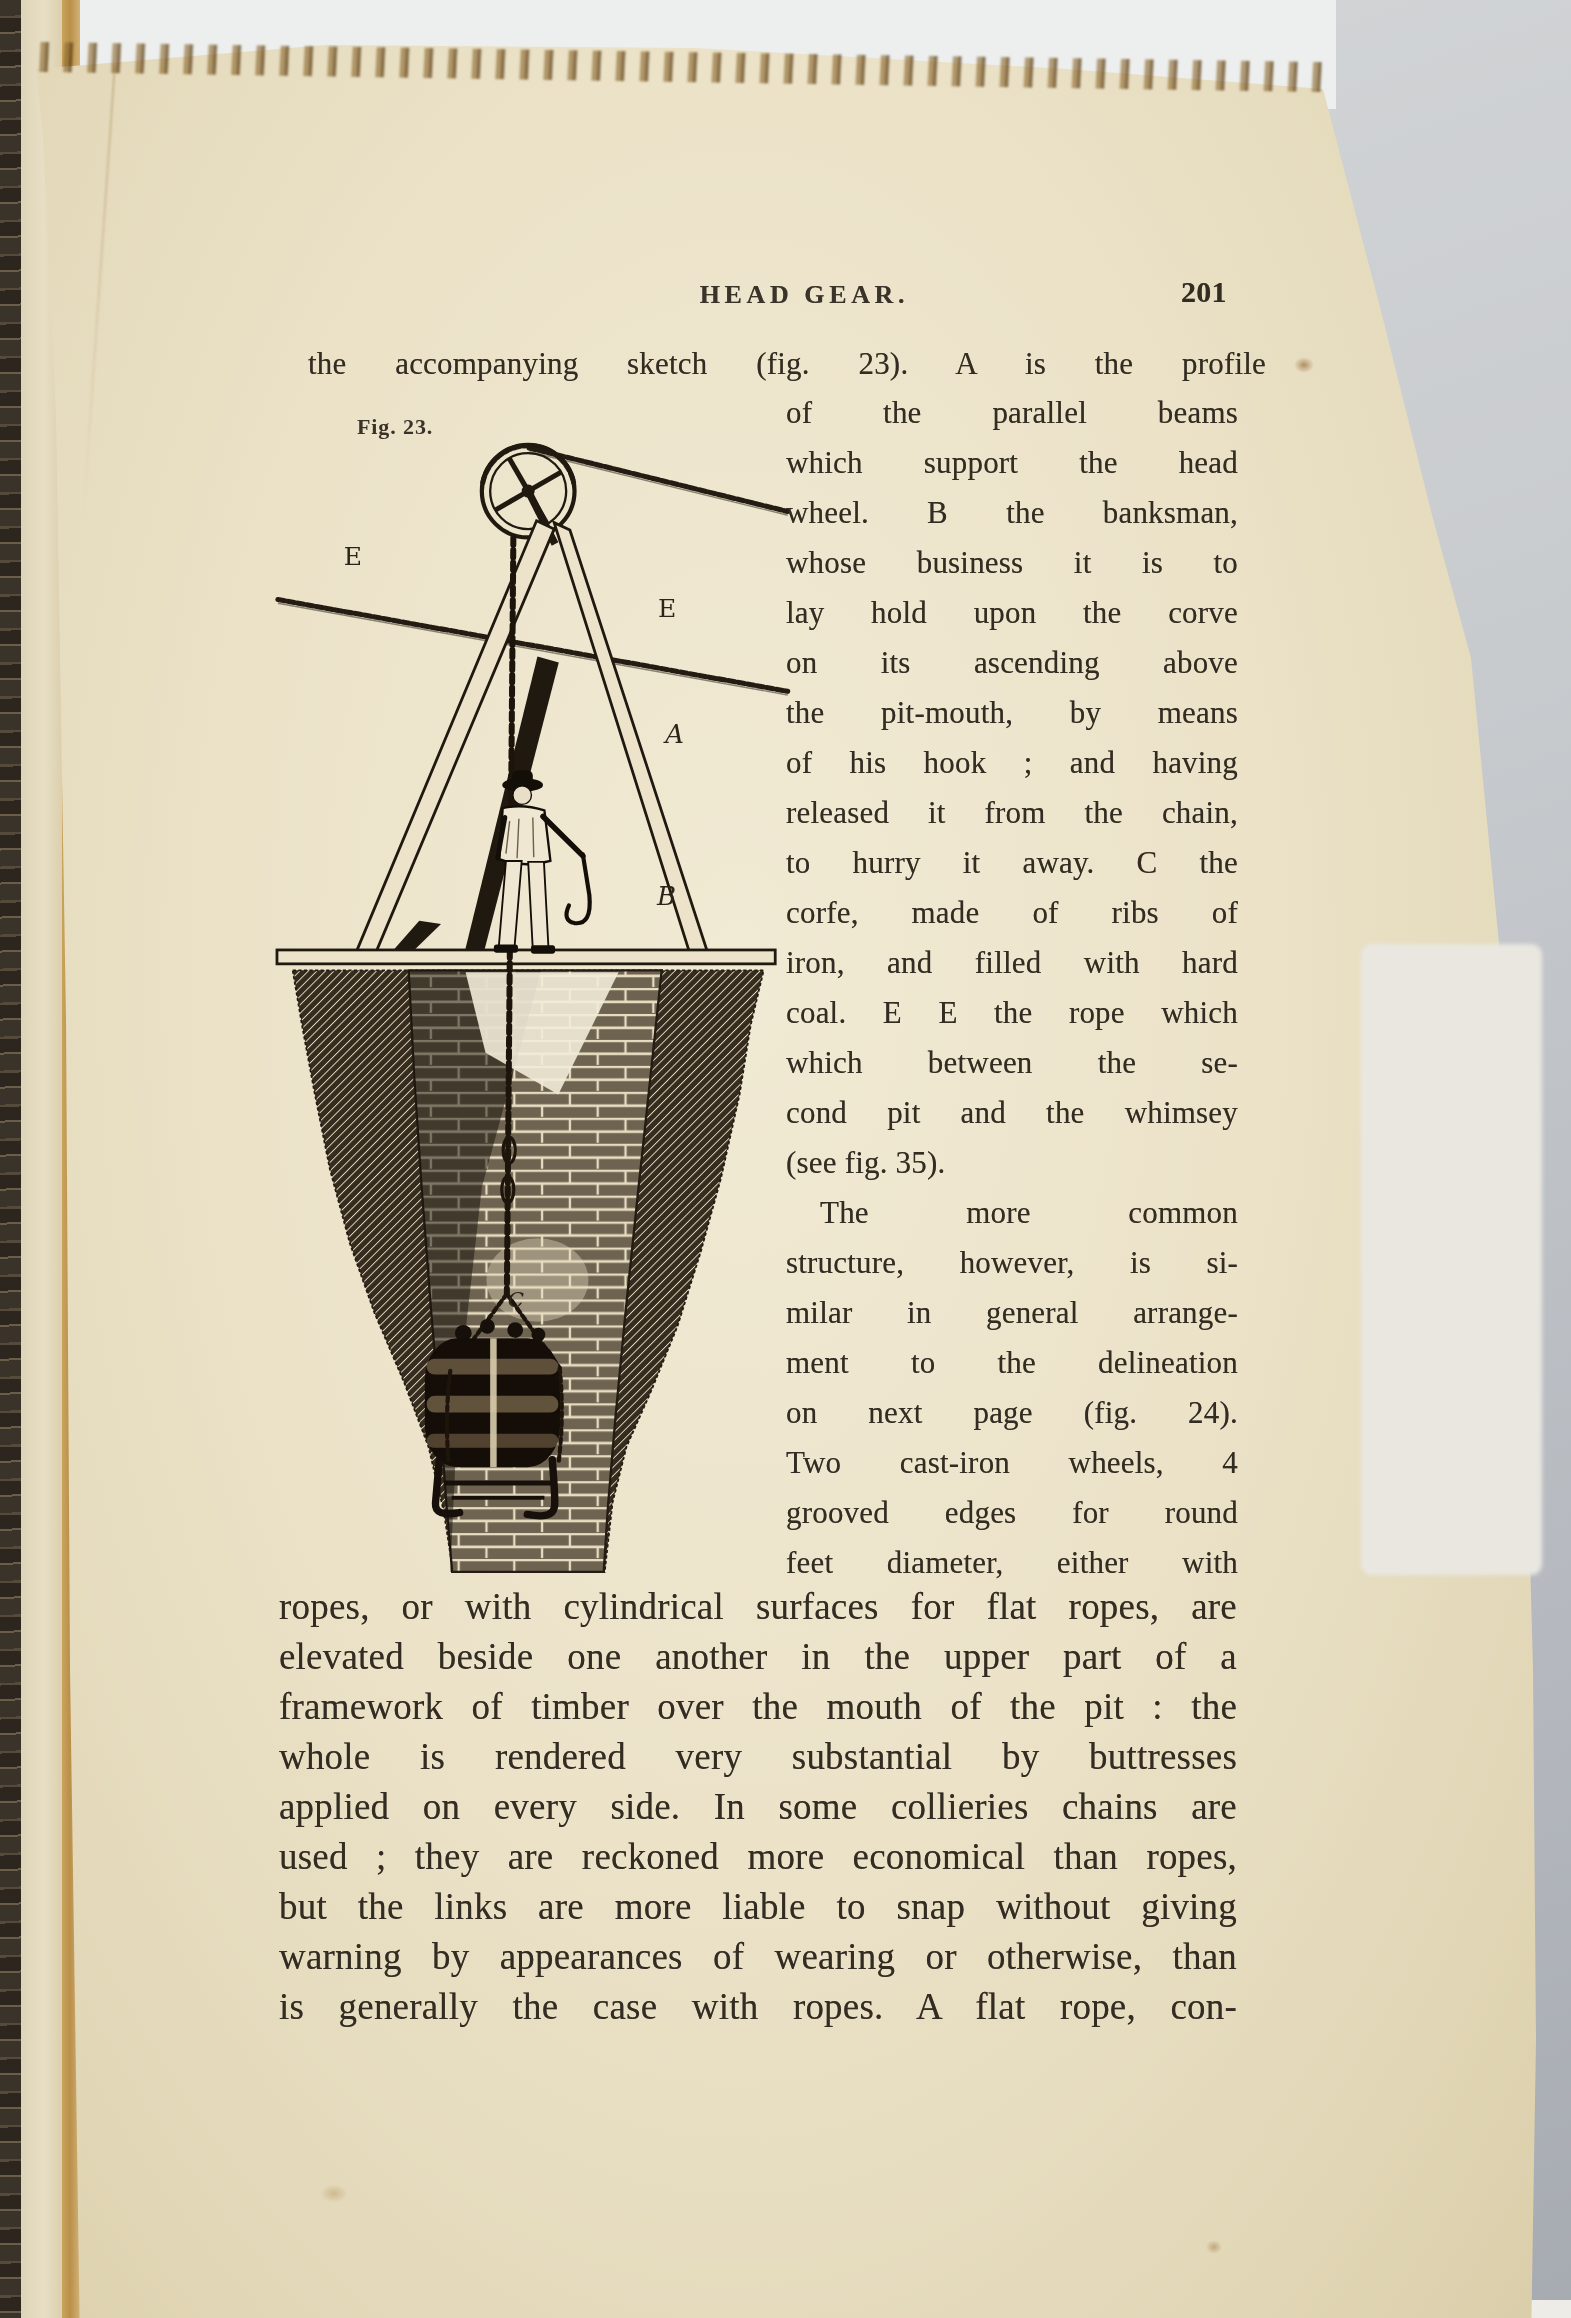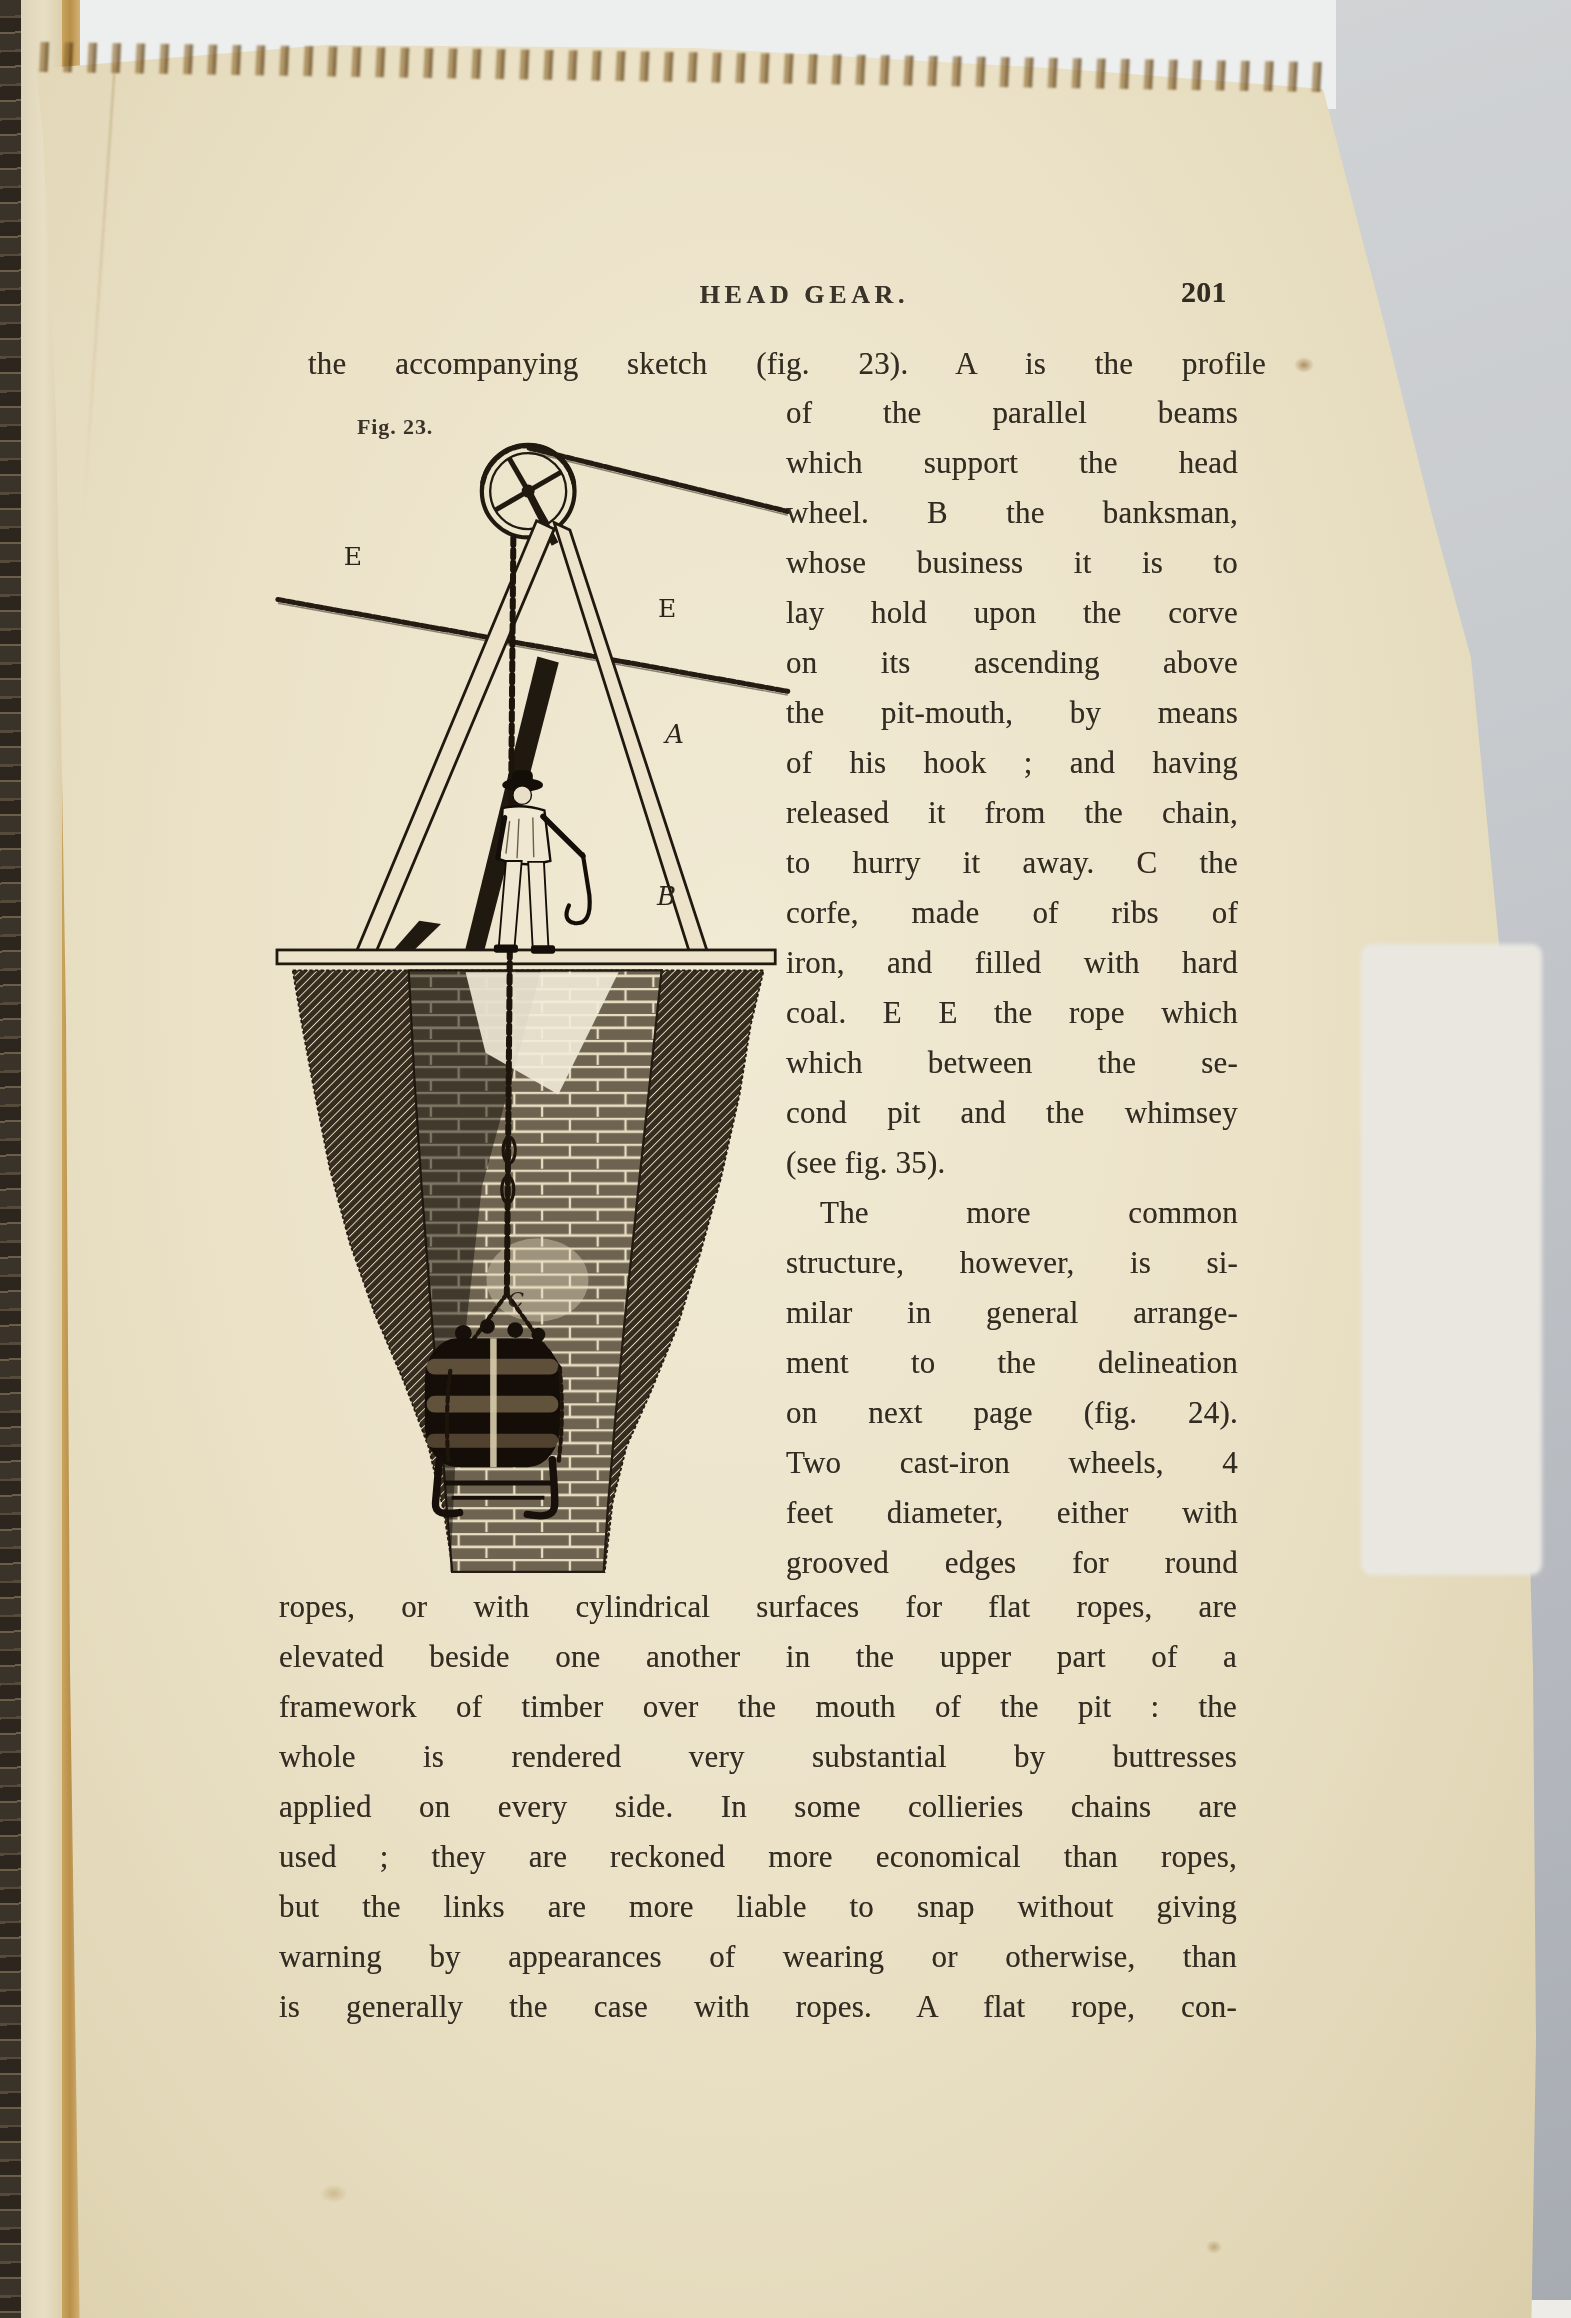--- a/index.html
+++ b/index.html
@@ -238,8 +238,8 @@
     <div class="ln">ment to the delineation</div>
     <div class="ln">on next page (fig. 24).</div>
     <div class="ln">Two cast-iron wheels, 4</div>
+    <div class="ln">grooved edges for round</div>
     <div class="ln">feet diameter, either with</div>
-    <div class="ln">grooved edges for round</div>
   </div>
 
   <div class="para txt">

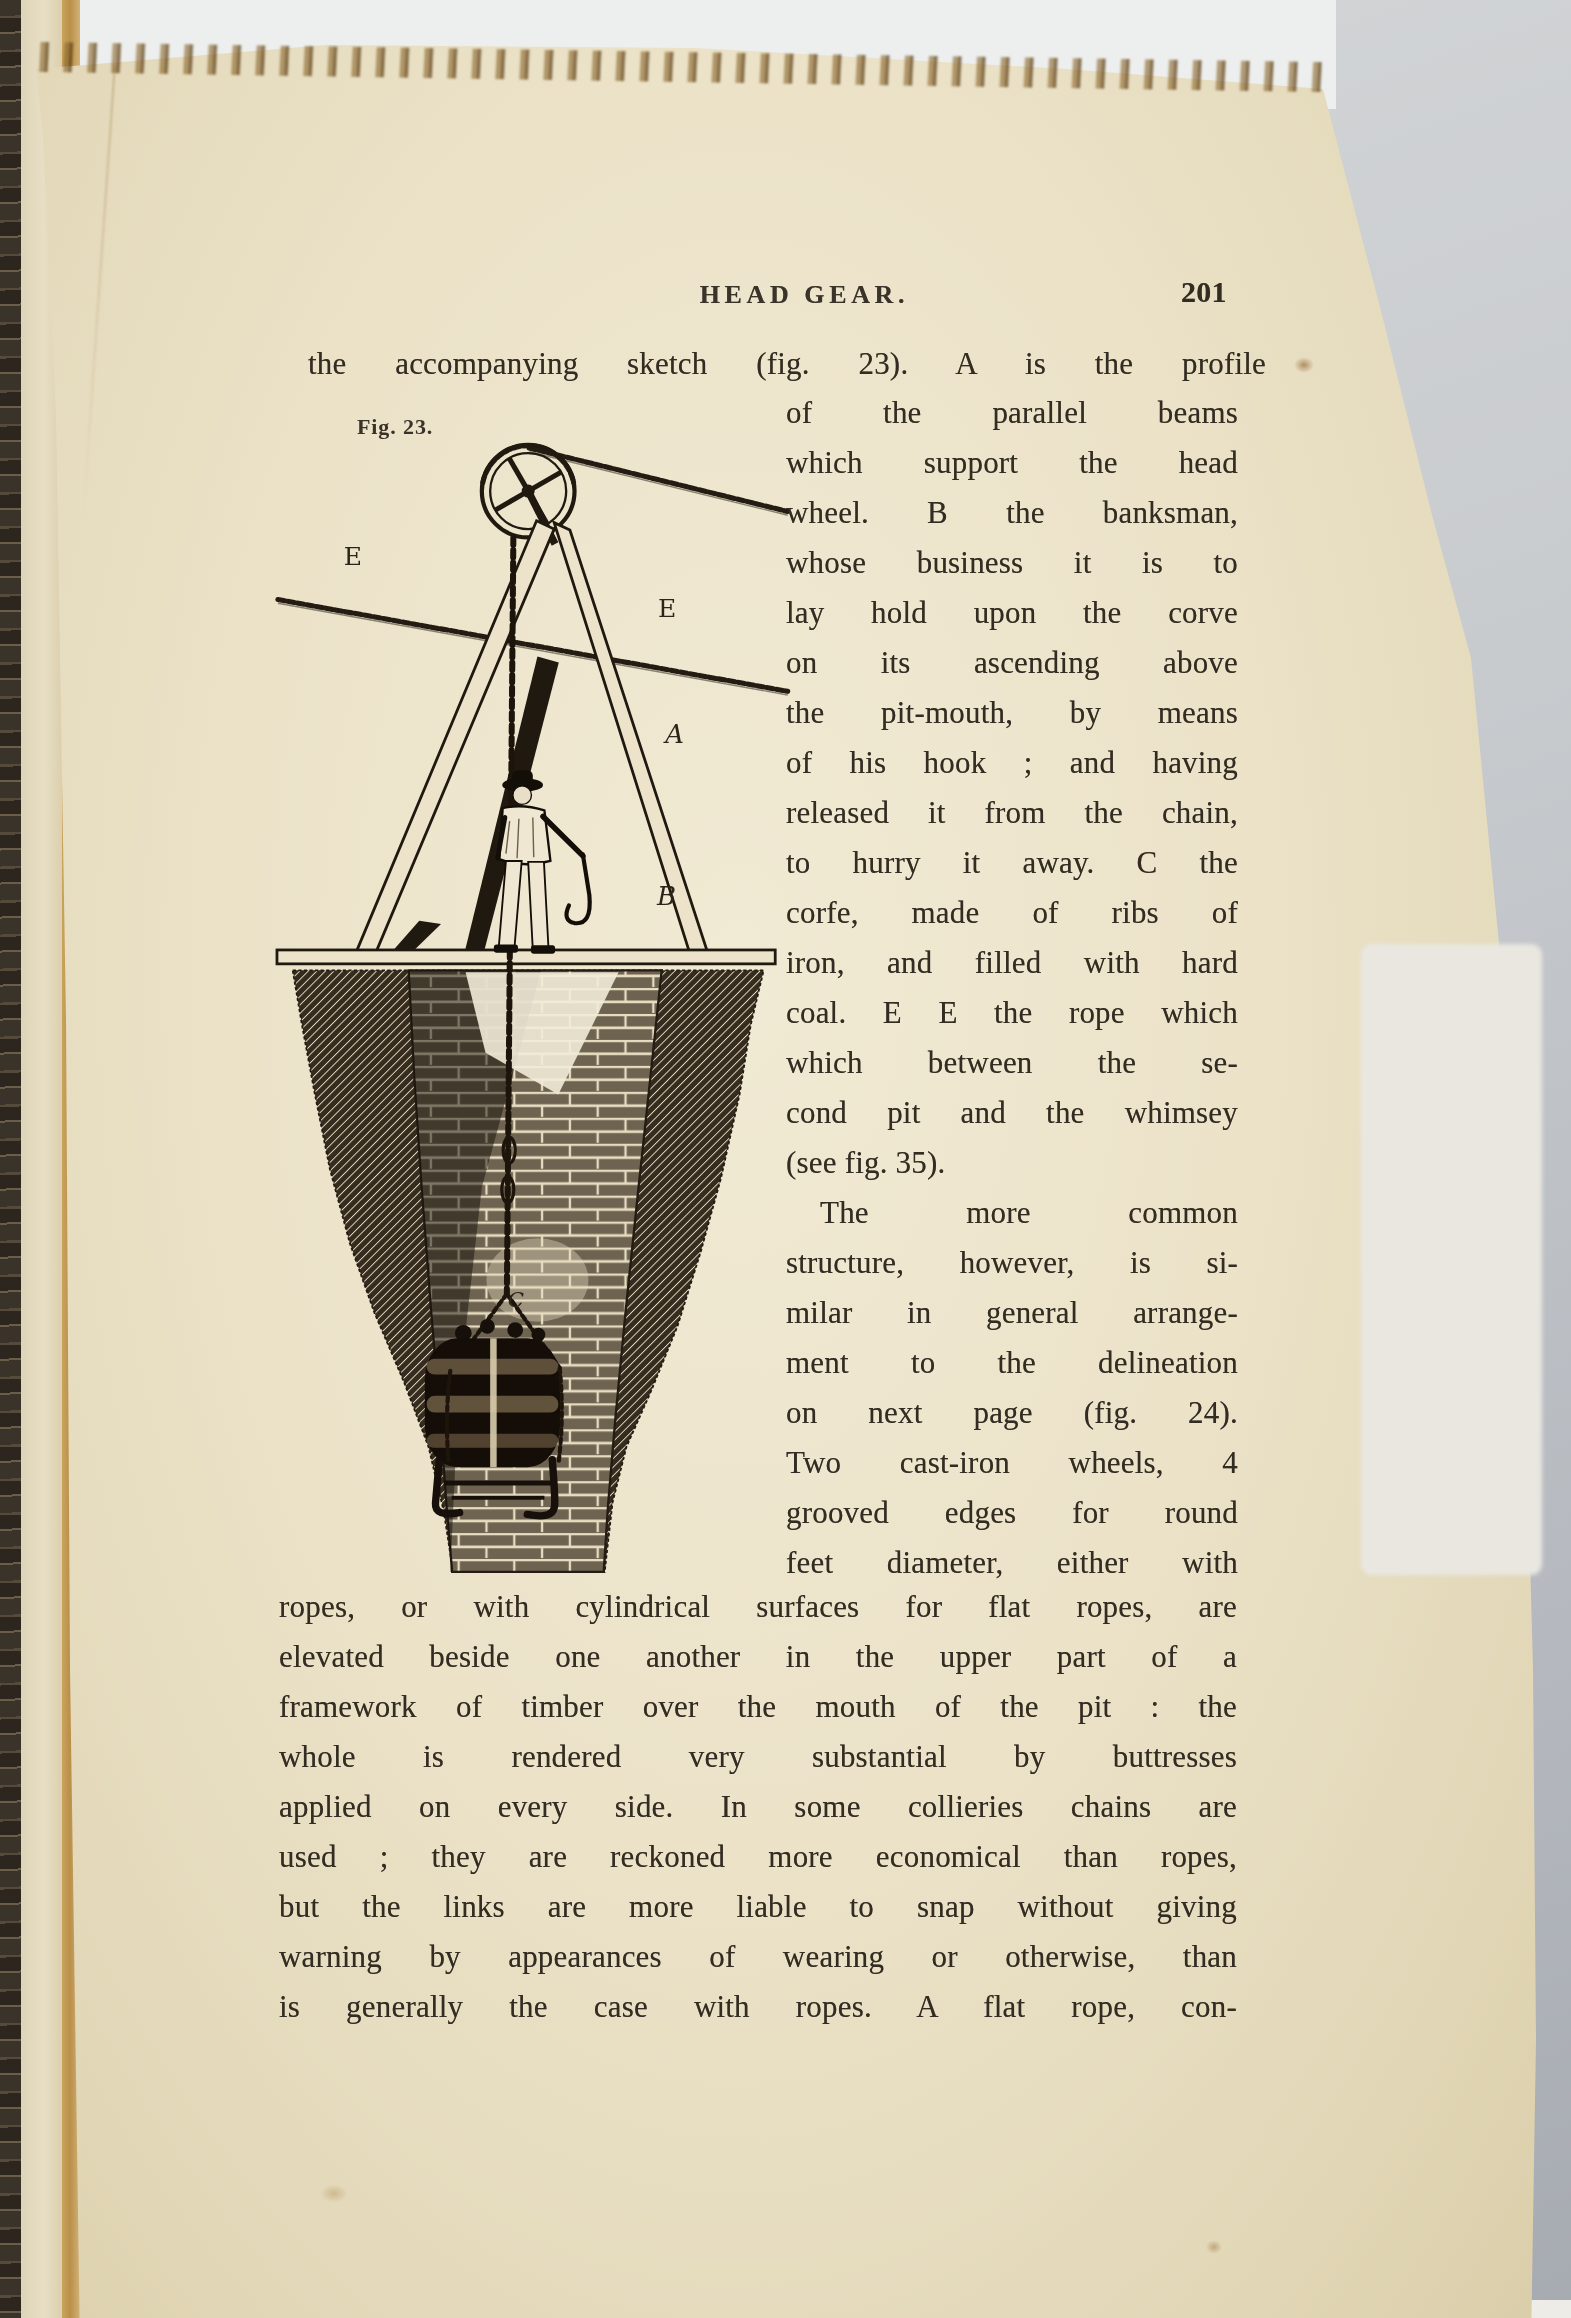--- a/index.html
+++ b/index.html
@@ -44,7 +44,7 @@
     text-align:justify;text-align-last:justify;margin-left:29px;}
   .figcap{position:absolute;left:357px;top:414px;font-size:22px;letter-spacing:0.9px;font-weight:bold;color:#3a332a;}
   .col{position:absolute;left:786px;top:388px;width:452px;font-size:31px;line-height:50px;}
-  .para{position:absolute;left:279px;top:1582px;width:958px;font-size:31px;line-height:50px;}
+  .para{position:absolute;left:279px;top:1582px;width:958px;font-size:37px;line-height:50px;}
   .ln{text-align:justify;text-align-last:justify;white-space:normal;}
   .ln.end{text-align-last:left;}
   .ln.ind{text-indent:34px;}

